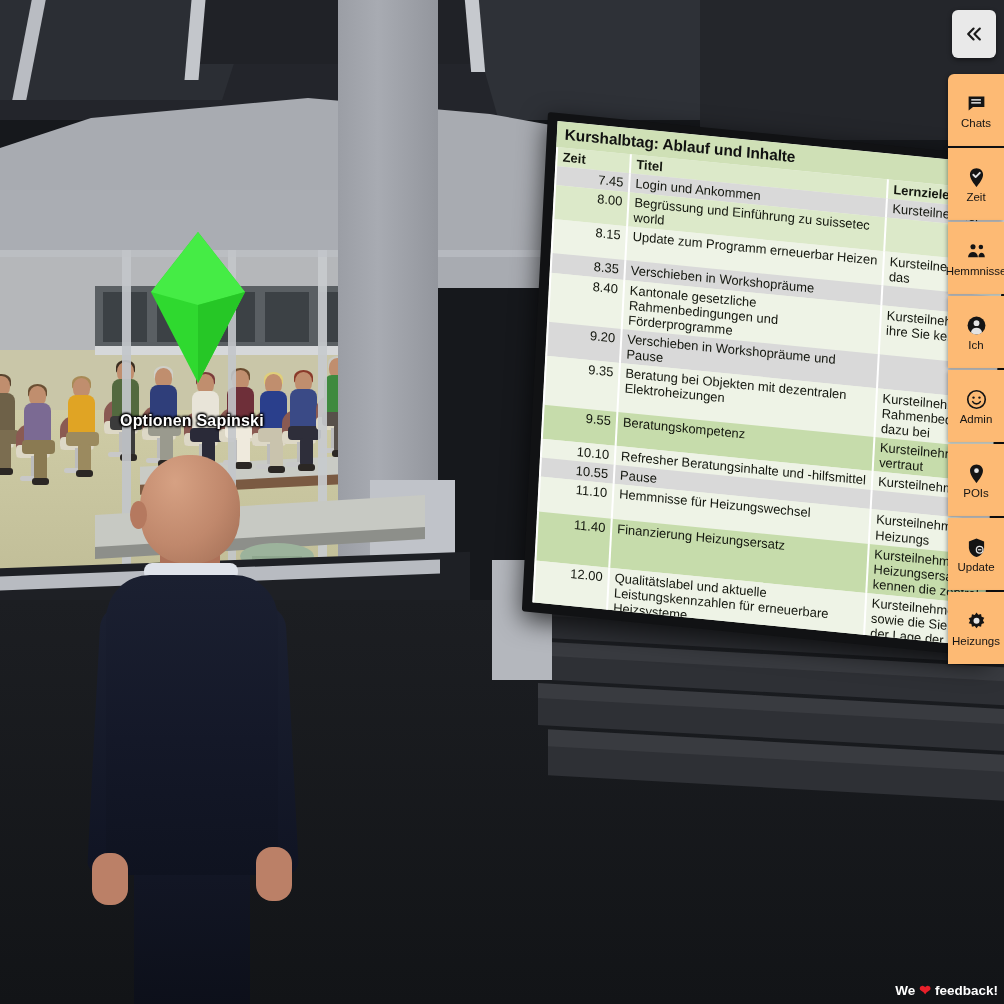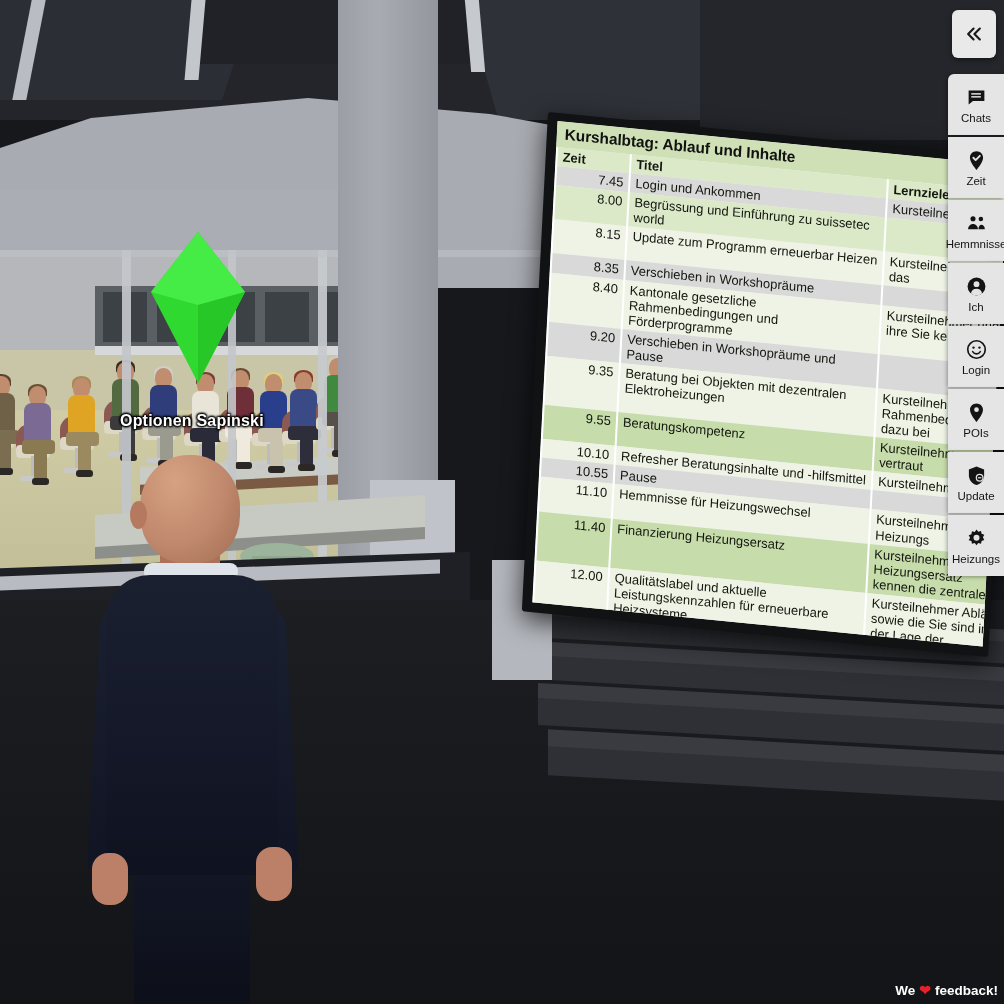--- a/index.html
+++ b/index.html
@@ -175,7 +175,7 @@
 
   .sidebar{ position:absolute; right:0; top:74px; width:56px;
           display:flex; flex-direction:column; }
-  .sb-item{ background:#e5e5e5; width:56px; height:61px; margin-bottom:2px;
+  .sb-item{ background:#fdba74; width:56px; height:72px; margin-bottom:2px;
           display:flex; flex-direction:column; align-items:center; justify-content:center;
           cursor:pointer; box-shadow:-1px 1px 4px rgba(0,0,0,.35); }
   .sb-item:first-child{ border-radius:6px 0 0 0; }

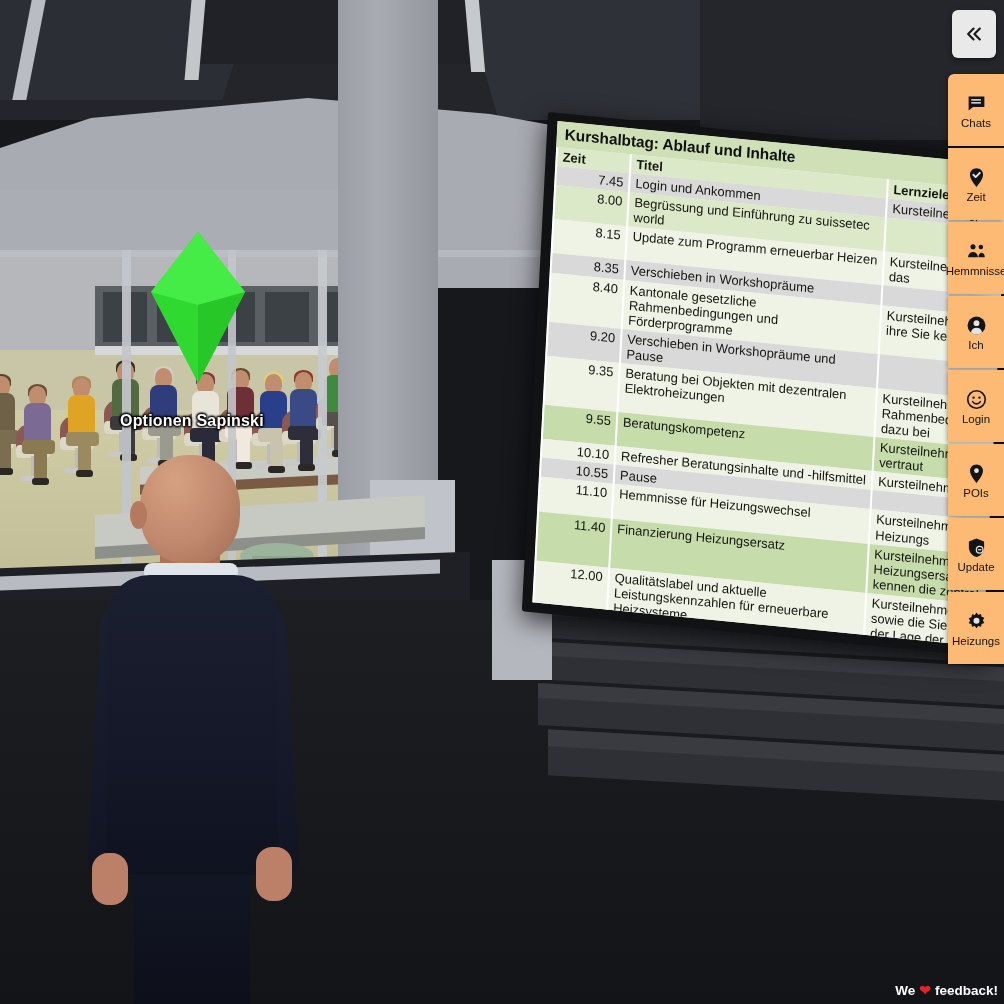--- a/index.html
+++ b/index.html
@@ -562,7 +562,7 @@
             <path d="M7.6 14.4c1.1 1.7 2.7 2.6 4.4 2.6s3.3-.9 4.4-2.6" fill="none" stroke="#141414" stroke-width="1.8" stroke-linecap="round"></path>
           </svg>
         </span>
-        <span class="sb-lbl">Login</span>
+        <span class="sb-lbl">Admin</span>
       </div>
       <div class="sb-item">
         <span class="sb-ico">

